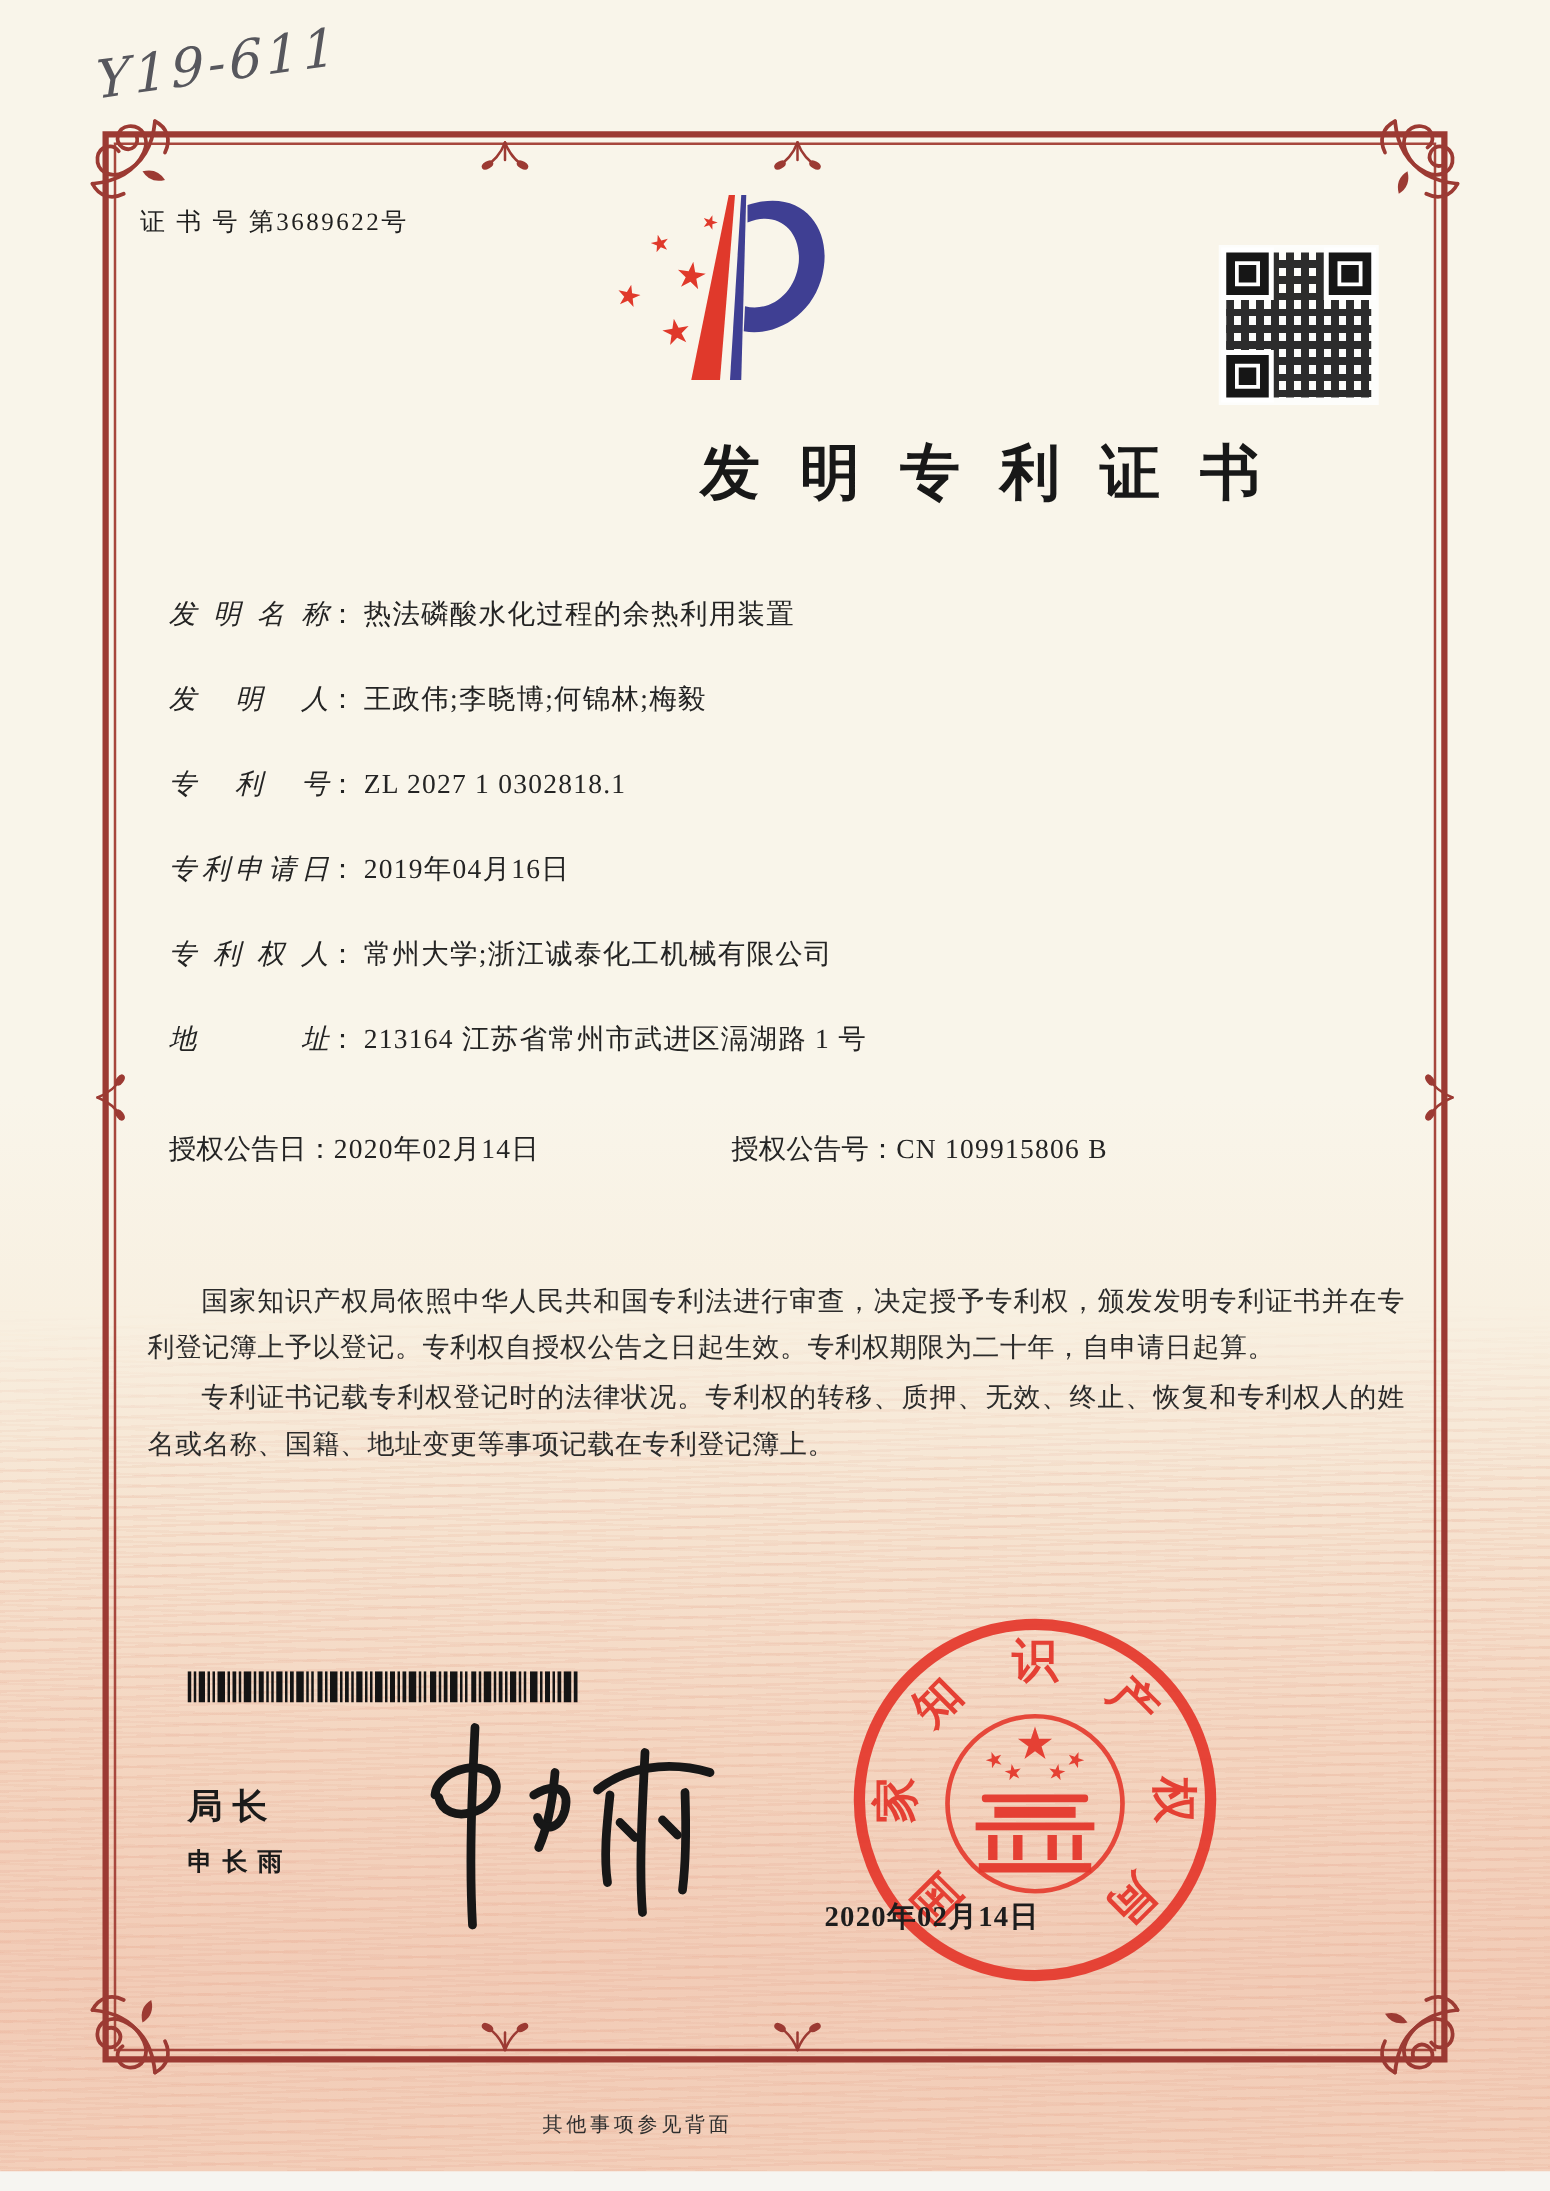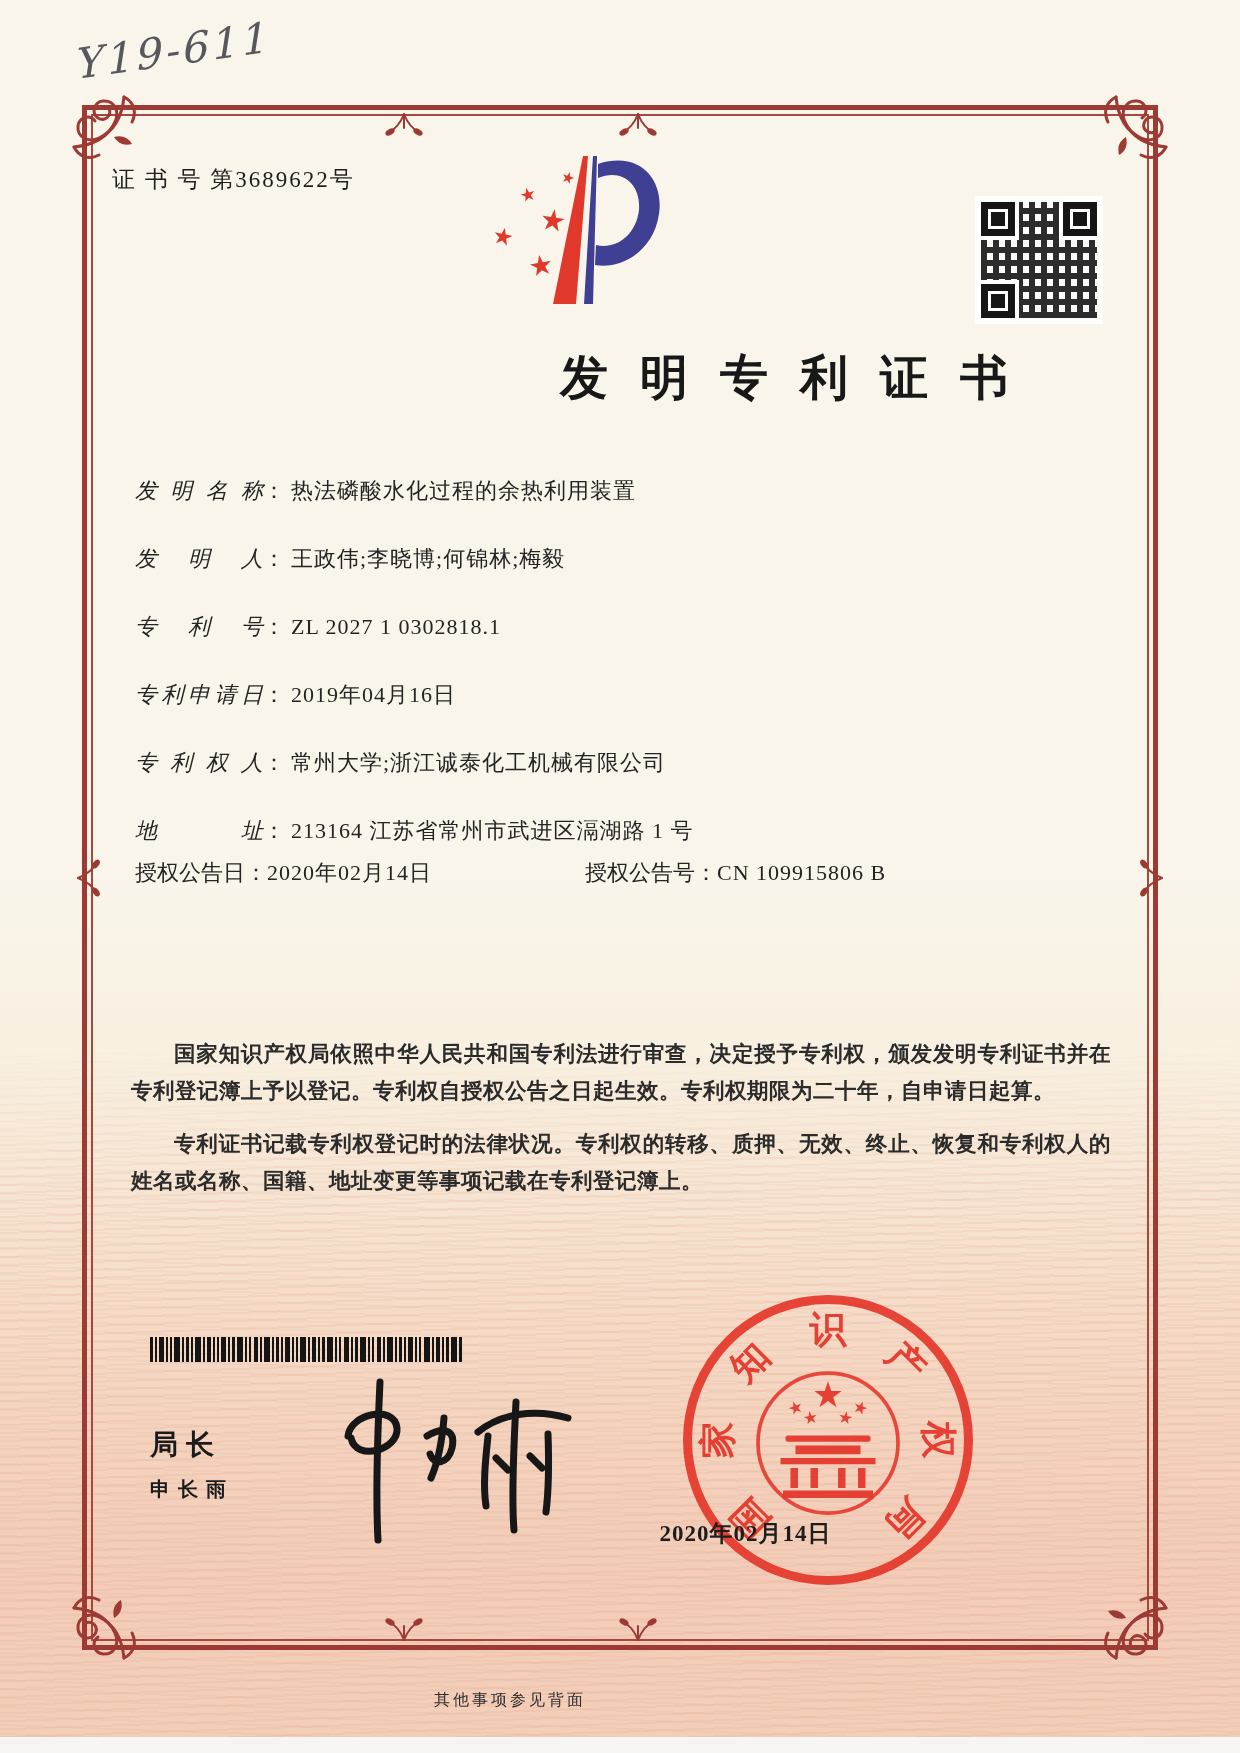--- a/index.html
+++ b/index.html
@@ -38,7 +38,7 @@
   .annotation{position:absolute;left:76px;top:26px;font-family:"DejaVu Serif",serif;
     font-style:italic;font-size:42px;color:#46464e;transform:rotate(-8deg) skewX(-6deg);
     letter-spacing:3px;opacity:.9;}
-  .cert-no{position:absolute;left:112px;top:164px;font-size:23px;letter-spacing:2px;color:#1f1f1f;}
+  .cert-no{position:absolute;left:112px;top:164px;font-size:20px;letter-spacing:2px;color:#1f1f1f;}
   .logo{position:absolute;left:452px;top:142px;width:214px;height:176px;}
   .qr{position:absolute;left:975px;top:196px;width:128px;height:128px;background:#fdfdfb;padding:4px;box-sizing:border-box;}
   .qr-mods{position:absolute;inset:6px;

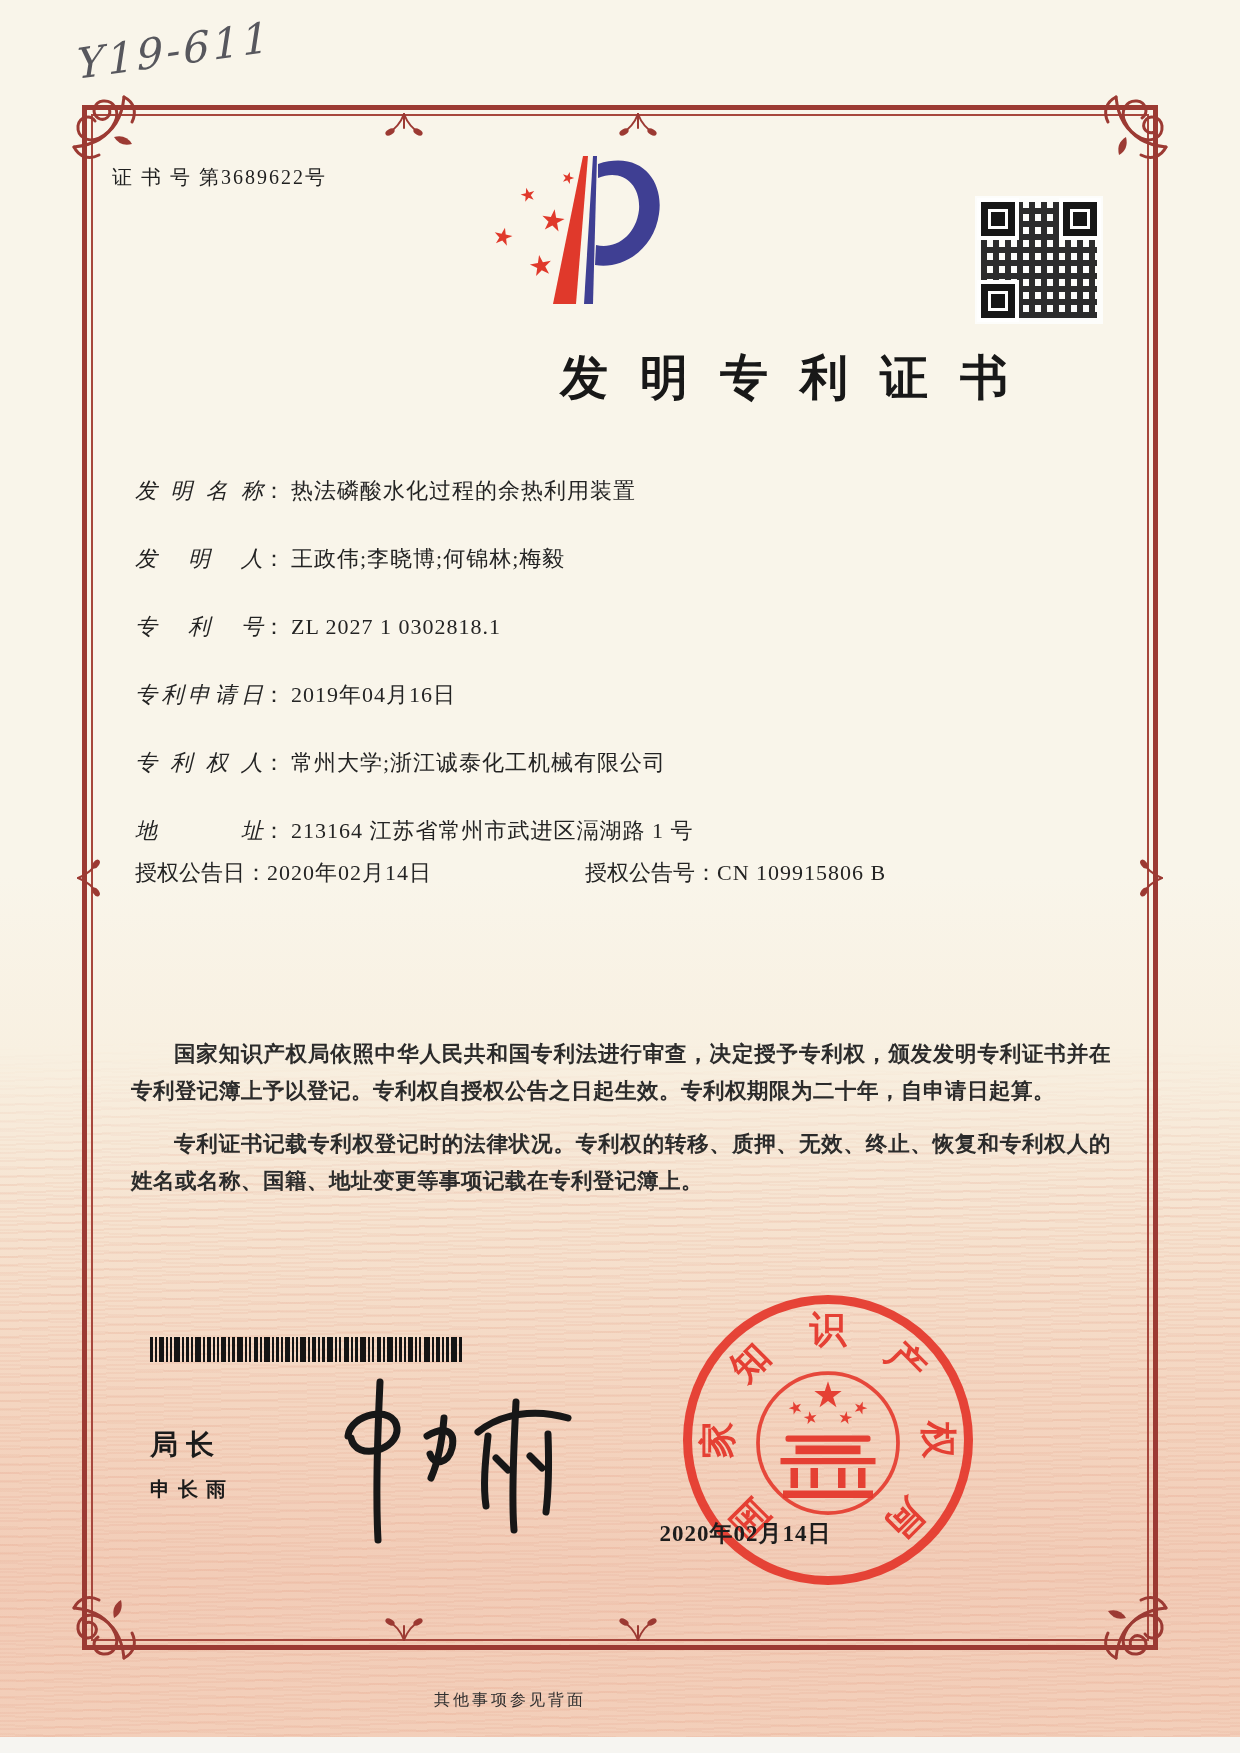--- a/index.html
+++ b/index.html
@@ -61,7 +61,7 @@
   .flabel{display:inline-block;width:128px;text-align:justify;text-align-last:justify;vertical-align:top;font-style:italic;}
   .fcolon{display:inline-block;margin-right:6px;}
   .fvalue{letter-spacing:1px;}
-  .grant-row{position:absolute;top:858px;left:135px;width:990px;font-size:22px;white-space:nowrap;color:#242424;}
+  .grant-row{position:absolute;top:904px;left:135px;width:990px;font-size:22px;white-space:nowrap;color:#242424;}
   .grant-right{position:absolute;left:450px;top:0;}
 
   

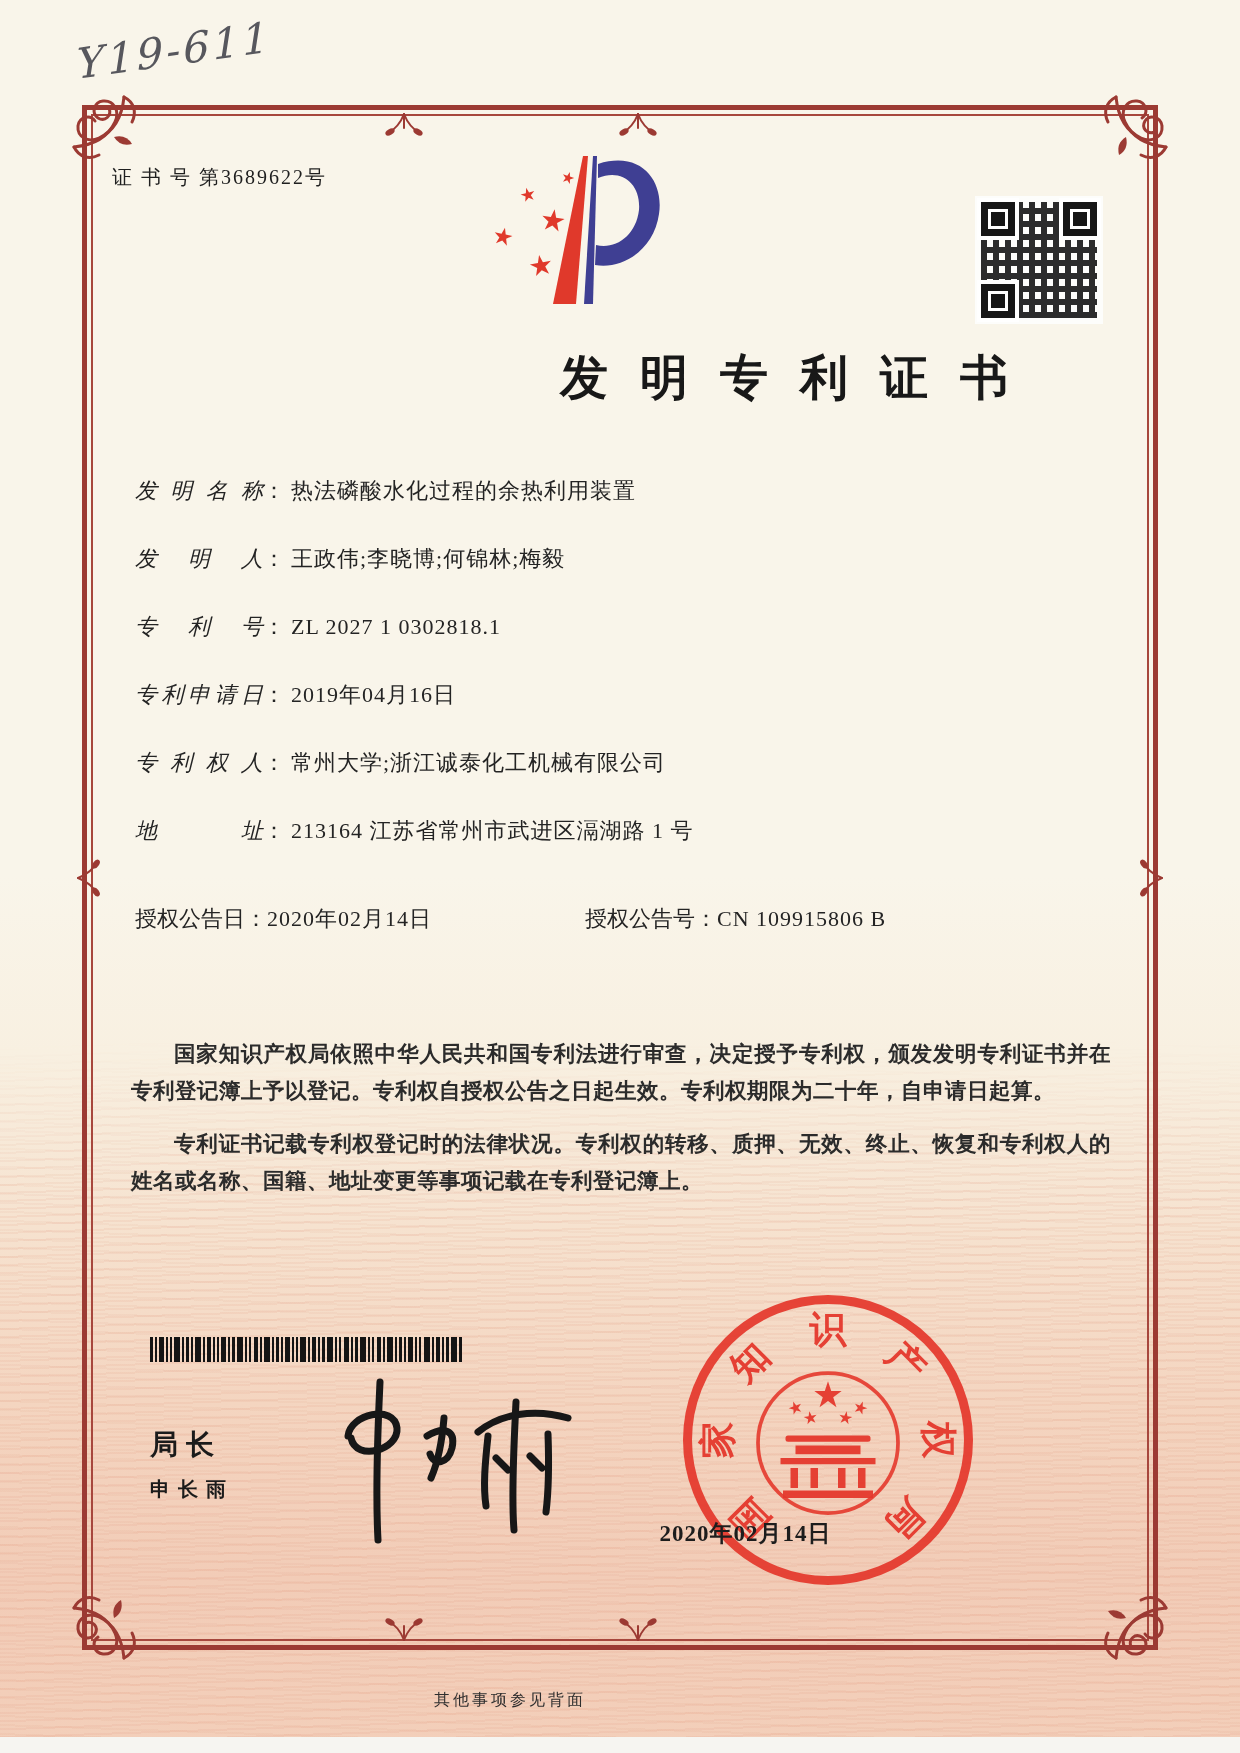--- a/index.html
+++ b/index.html
@@ -67,7 +67,7 @@
   
   .paras{position:absolute;left:115px;top:1020px;width:1012px;font-size:21.5px;line-height:37px;
     text-align:justify;color:#2b2b2b;}
-  .paras p{margin:16px;text-indent:2em;letter-spacing:.5px;font-weight:bold;}
+  .paras p{margin:3px;text-indent:2em;letter-spacing:.5px;}
 
   
   .barcode{position:absolute;left:150px;top:1337px;width:314px;height:25px;}

